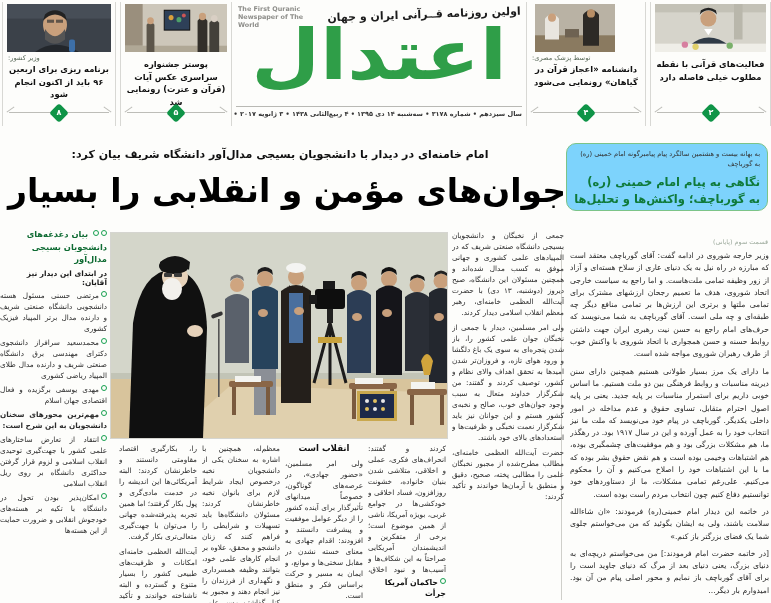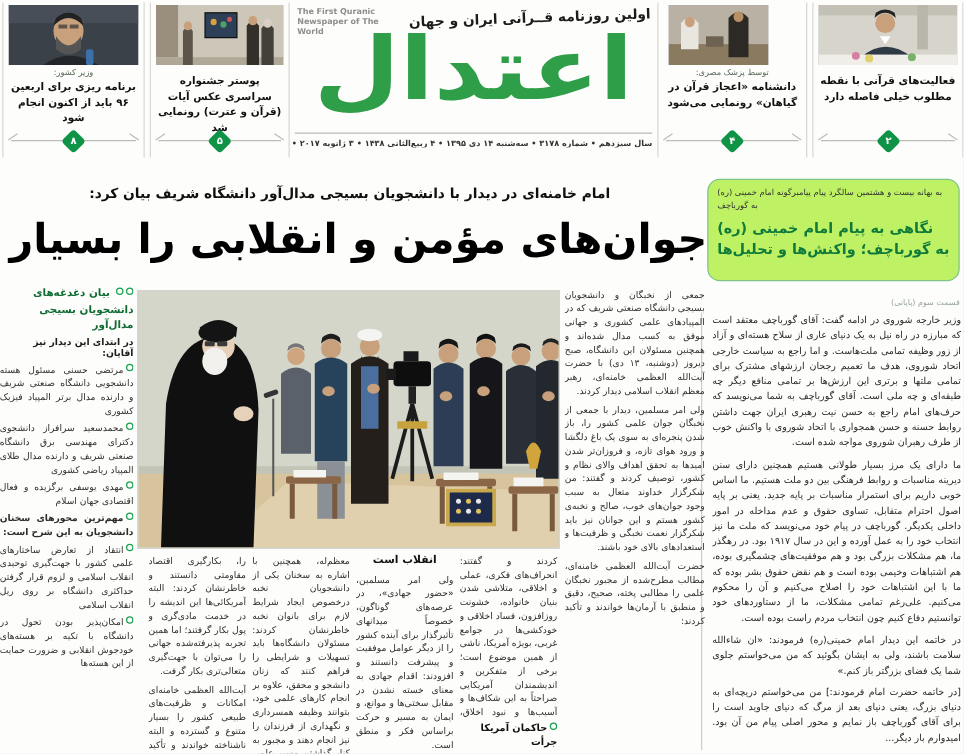--- a/index.html
+++ b/index.html
@@ -13,7 +13,7 @@
     border-left:1px solid #d8d8d4;border-right:1px solid #d8d8d4;}
   .teaser .photo{position:absolute;top:2px;left:4px;right:4px;height:48px;overflow:hidden;background:#bbb;}
   .teaser .photo svg{display:block;width:100%;height:100%;}
-  .teaser .kick{position:absolute;top:52px;right:5px;left:5px;font-size:6.6px;color:#5a6a5a;text-align:center;}
+  .teaser .kick{position:absolute;top:52px;right:5px;left:5px;font-size:6.6px;color:#5a6a5a;text-align:left;}
   .teaser .ttl{position:absolute;right:5px;left:5px;font-weight:bold;font-size:8.4px;
     line-height:12.5px;text-align:center;color:#111;}
   .trule{position:absolute;bottom:13px;left:6px;right:6px;border-top:1px solid #bdbdb8;}

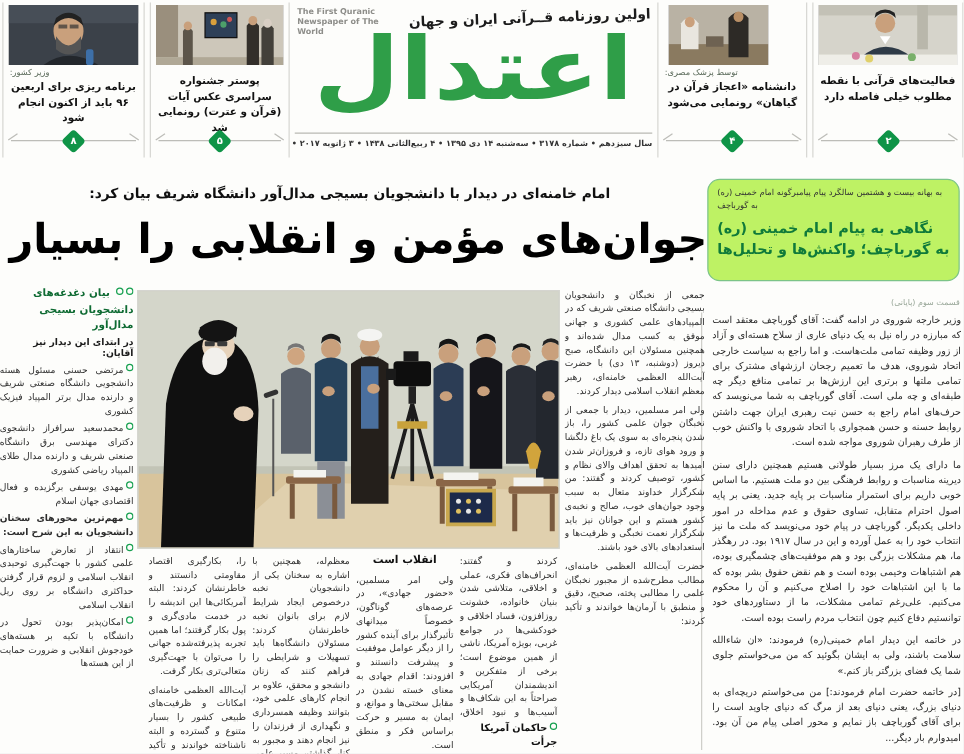--- a/index.html
+++ b/index.html
@@ -42,8 +42,8 @@
   .headline{position:absolute;left:0px;top:168px;width:566px;text-align:center;
     font-size:33px;line-height:46px;font-weight:bold;color:#000;white-space:nowrap;}
   
-  .gbox{position:absolute;left:566px;top:143px;width:202px;height:82px;box-sizing:border-box;
-    border:1.5px solid #7cc488;border-radius:10px;padding:6px 7px 4px;text-align:left;background:#bef264;}
+  .gbox{position:absolute;left:566px;top:143px;width:202px;height:68px;box-sizing:border-box;
+    border:1.5px solid #7cc488;border-radius:10px;padding:6px 7px 4px;text-align:right;background:#7dd3fc;}
   .gbox .gkick{font-size:6.7px;line-height:9.5px;color:#333;}
   .gbox .gttl{margin-top:5px;font-size:11.5px;line-height:16.5px;font-weight:bold;color:#0f7a3a;}
   .gpart{position:absolute;right:3px;top:238px;width:140px;text-align:right;

